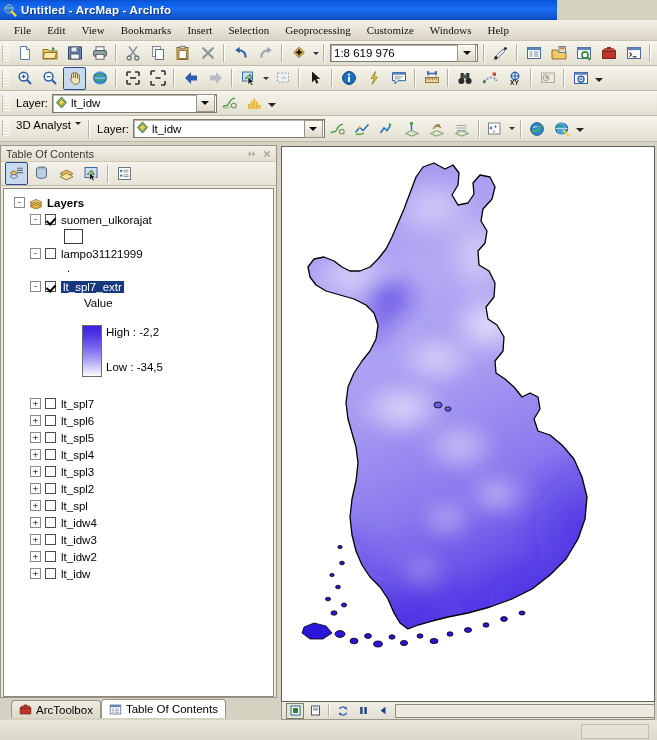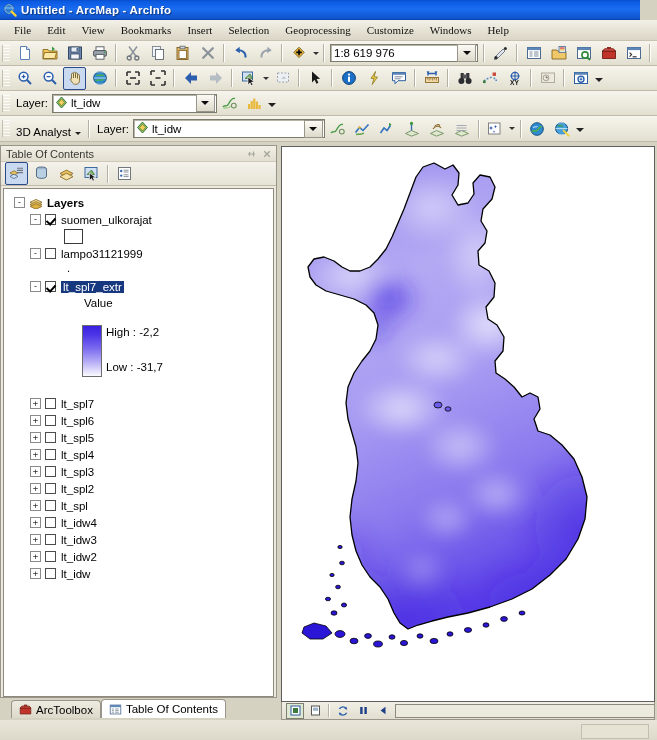--- a/index.html
+++ b/index.html
@@ -12,7 +12,7 @@
 
   
   .titlebar{
-    position:absolute;left:0;top:0;width:640px;height:20px;
+    position:absolute;left:0;top:0;width:557px;height:20px;
     background:linear-gradient(to bottom,#0b4ec9 0%,#0a5ae3 8%,#1b6df0 45%,#0f55cf 92%,#083ba3 100%);
     display:flex;align-items:center;
   }

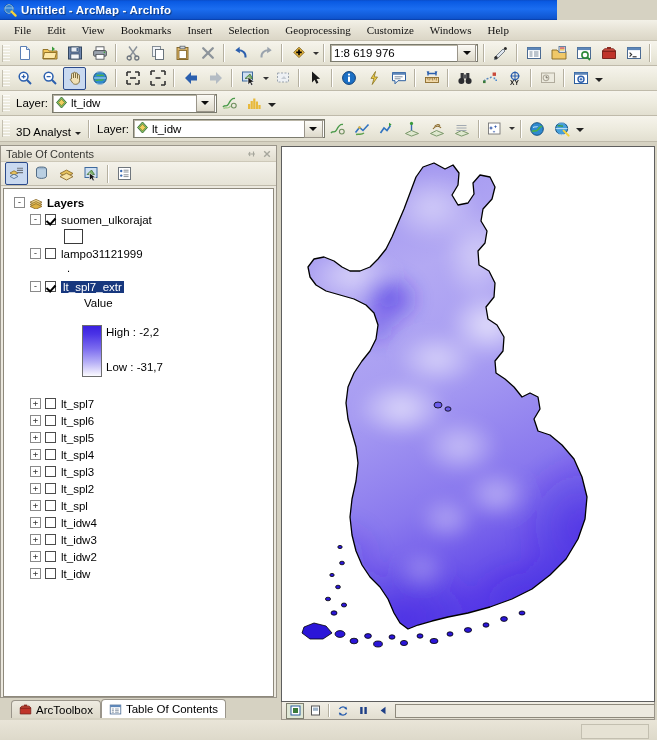--- a/index.html
+++ b/index.html
@@ -80,7 +80,7 @@
   .layercombo .lcico{margin:0 3px 0 2px;flex:0 0 auto;}
   .layercombo .lctxt{font-size:11.5px;white-space:nowrap;}
   .menubtn{
-    height:19px;display:flex;align-items:flex-end;padding:0 3px;font-size:11.5px;
+    height:19px;display:flex;align-items:flex-start;padding:0 3px;font-size:11.5px;
     border:1px solid transparent;flex:0 0 auto;white-space:nowrap;
   }
   .menubtn .mbar{margin-left:4px;border:3px solid transparent;border-top-color:#222;margin-top:3px;}

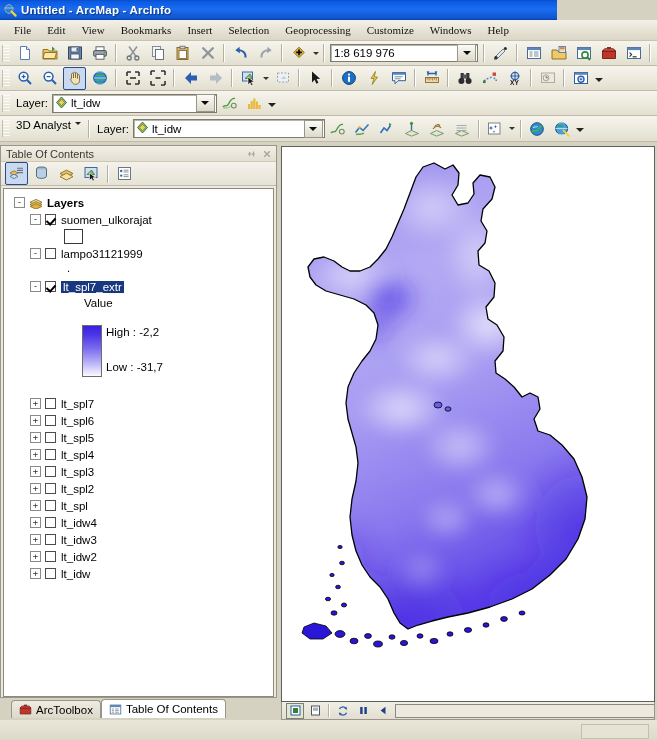--- a/index.html
+++ b/index.html
@@ -727,7 +727,7 @@
           <div class="ramp"></div>
           <div style="margin-left:4px;position:relative;height:52px;width:90px">
             <div style="position:absolute;top:1px;left:0;font-size:11.5px;white-space:nowrap">High : -2,2</div>
-            <div style="position:absolute;top:36px;left:0;font-size:11.5px;white-space:nowrap">Low : -31,7</div>
+            <div style="position:absolute;top:36px;left:0;font-size:11.5px;white-space:nowrap">Low : -34,5</div>
           </div>
         </div>
       </div>

